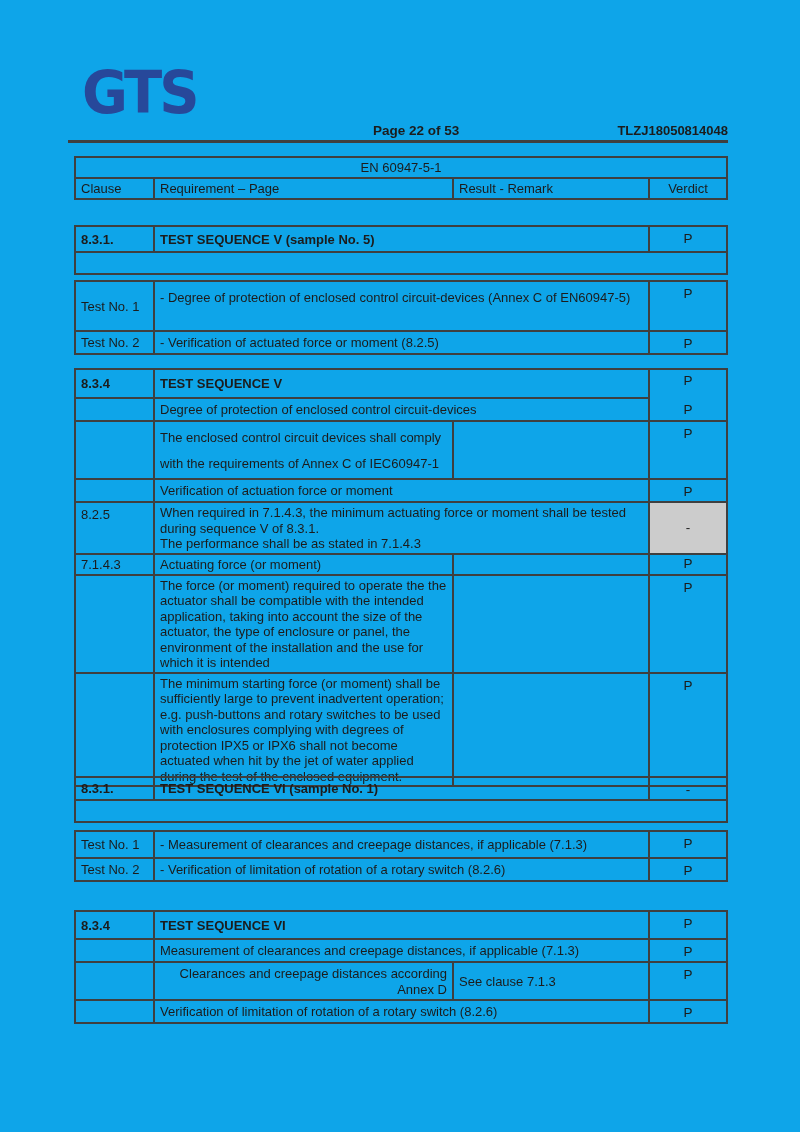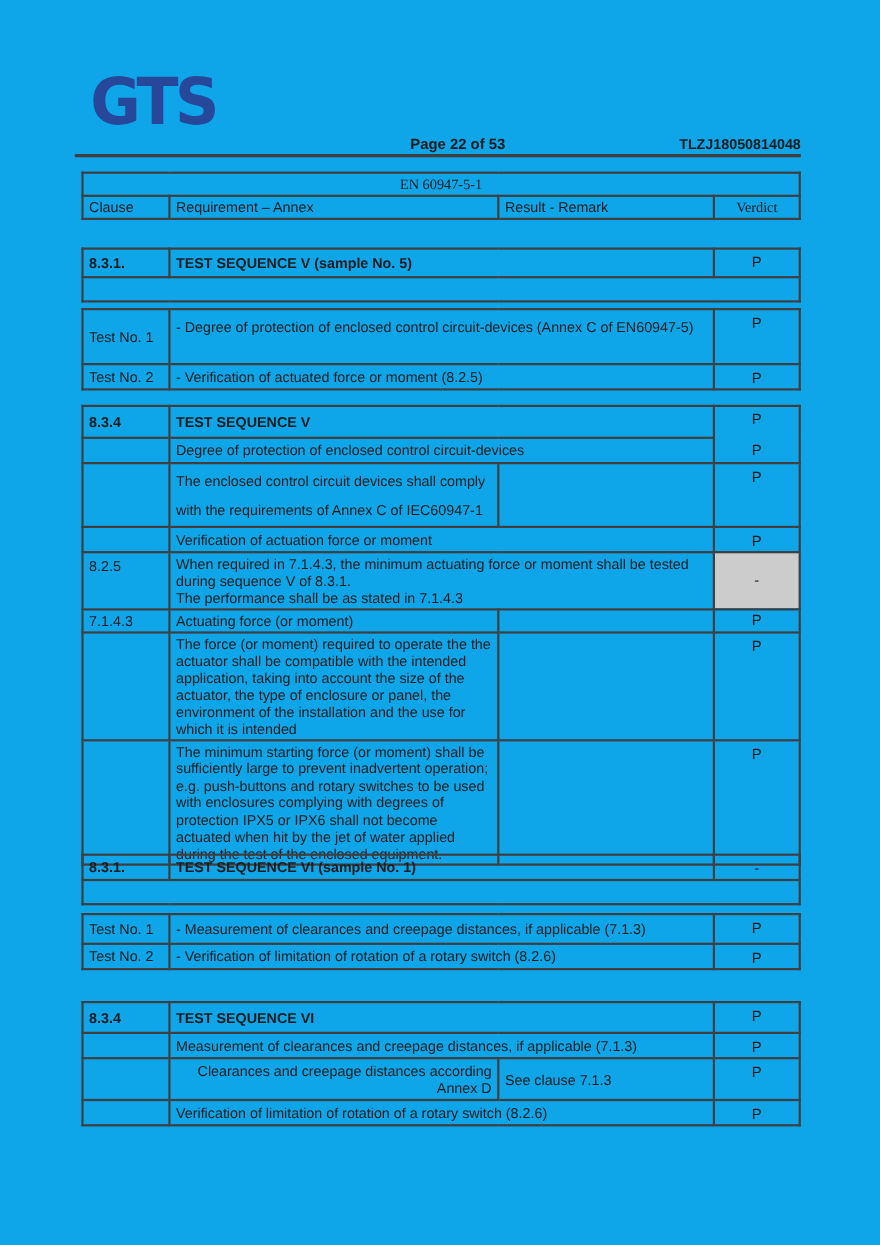--- a/index.html
+++ b/index.html
@@ -48,7 +48,7 @@
     overflow:hidden; word-wrap:break-word;
   }
   .bold{font-weight:bold;}
-  .center{text-align:center;font-family:Liberation Serif, serif;}
+  .center{text-align:center;}
   .vtop{vertical-align:top; padding-top:3px;}
   .verdict{
     text-align:center; vertical-align:top;

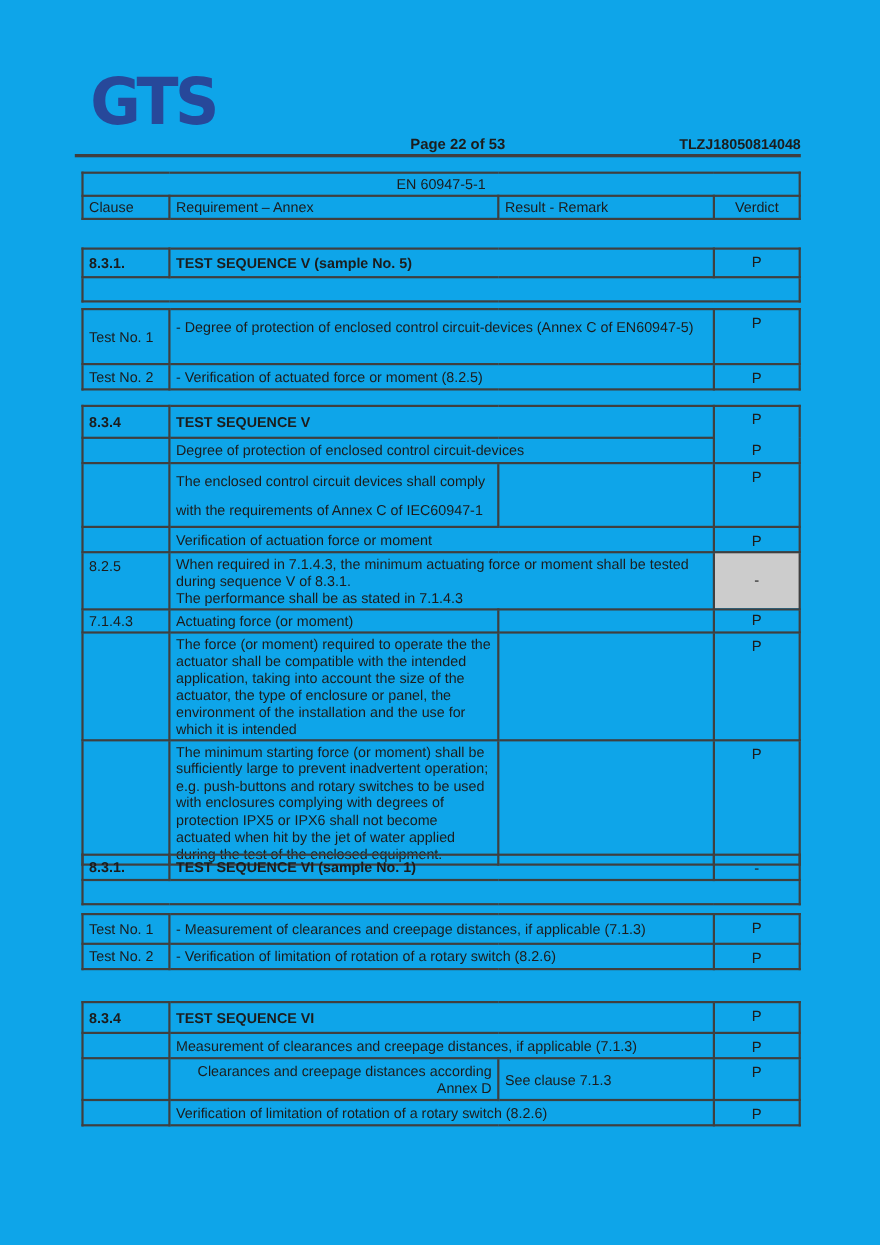--- a/index.html
+++ b/index.html
@@ -104,7 +104,7 @@
       </tr>
       <tr class="h19">
         <td>Clause</td>
-        <td>Requirement – Annex</td>
+        <td>Requirement – Page</td>
         <td>Result - Remark</td>
         <td class="center">Verdict</td>
       </tr>

